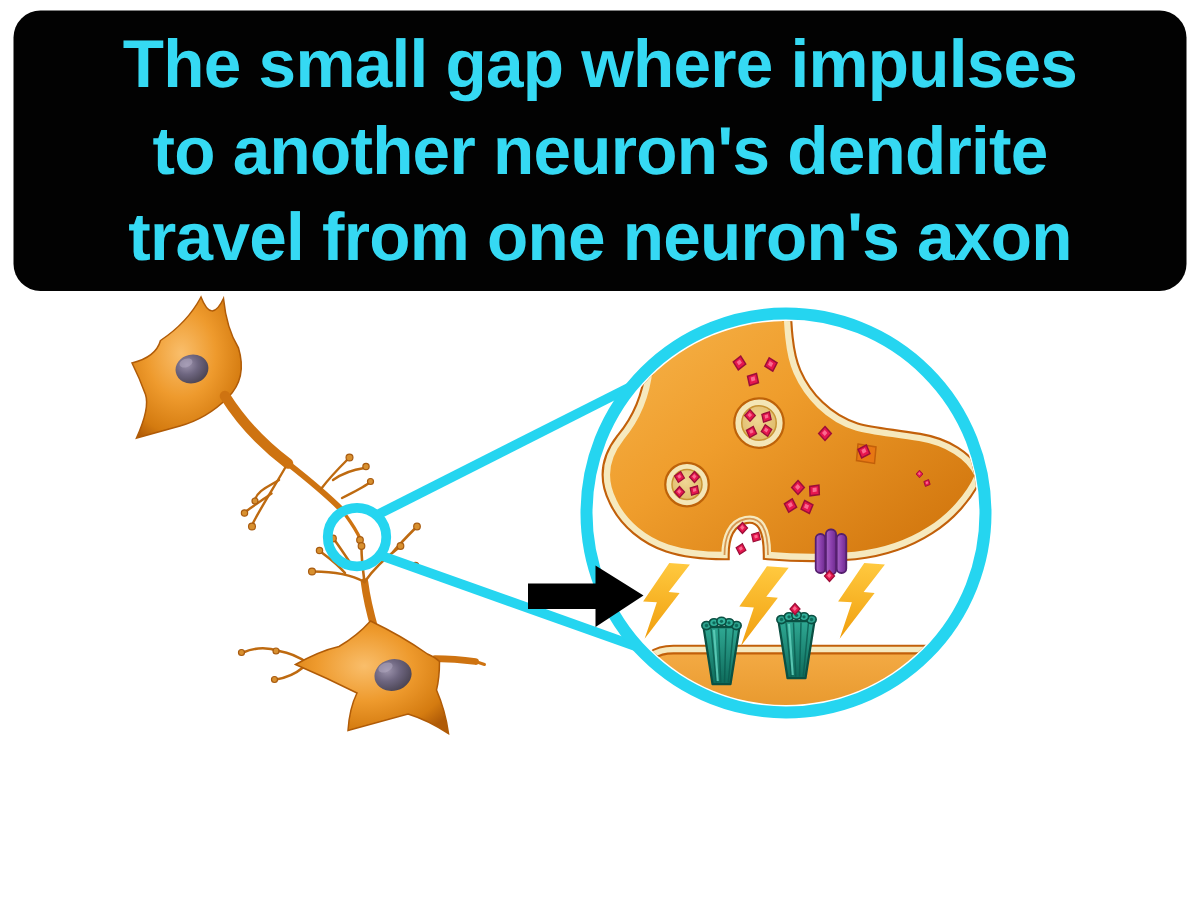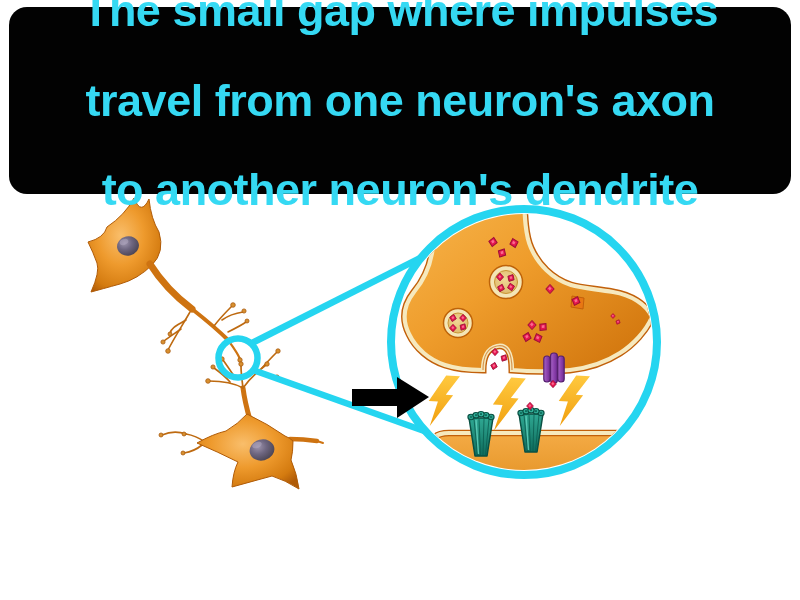--- a/index.html
+++ b/index.html
@@ -23,7 +23,7 @@
 </head>
 <body style="background-color: rgb(255, 255, 255);">
 
-<div class="banner" style="background-color: rgb(2, 2, 2); gap: 32px;">
+<div class="banner" style="background-color: rgb(2, 2, 2);">
   <div class="line" style="color: rgb(53, 217, 243);">The small gap where impulses</div>
   <div class="line" style="color: rgb(53, 217, 243);">travel from one neuron's axon</div>
   <div class="line" style="color: rgb(53, 217, 243);">to another neuron's dendrite</div>

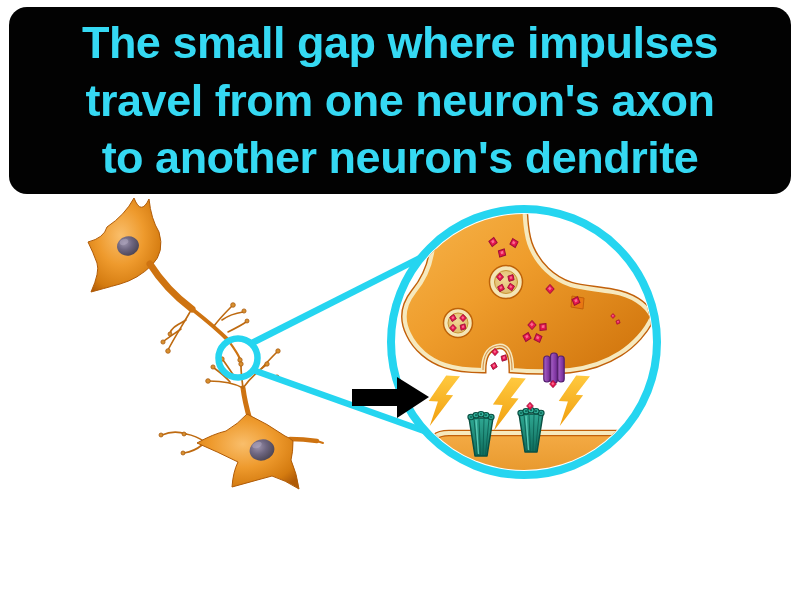--- a/index.html
+++ b/index.html
@@ -25,8 +25,8 @@
 
 <div class="banner" style="background-color: rgb(2, 2, 2);">
   <div class="line" style="color: rgb(53, 217, 243);">The small gap where impulses</div>
+  <div class="line" style="color: rgb(53, 217, 243);">to another neuron's dendrite</div>
   <div class="line" style="color: rgb(53, 217, 243);">travel from one neuron's axon</div>
-  <div class="line" style="color: rgb(53, 217, 243);">to another neuron's dendrite</div>
 </div>
 
 <svg class="illu" width="800" height="600" viewBox="0 0 800 600">

